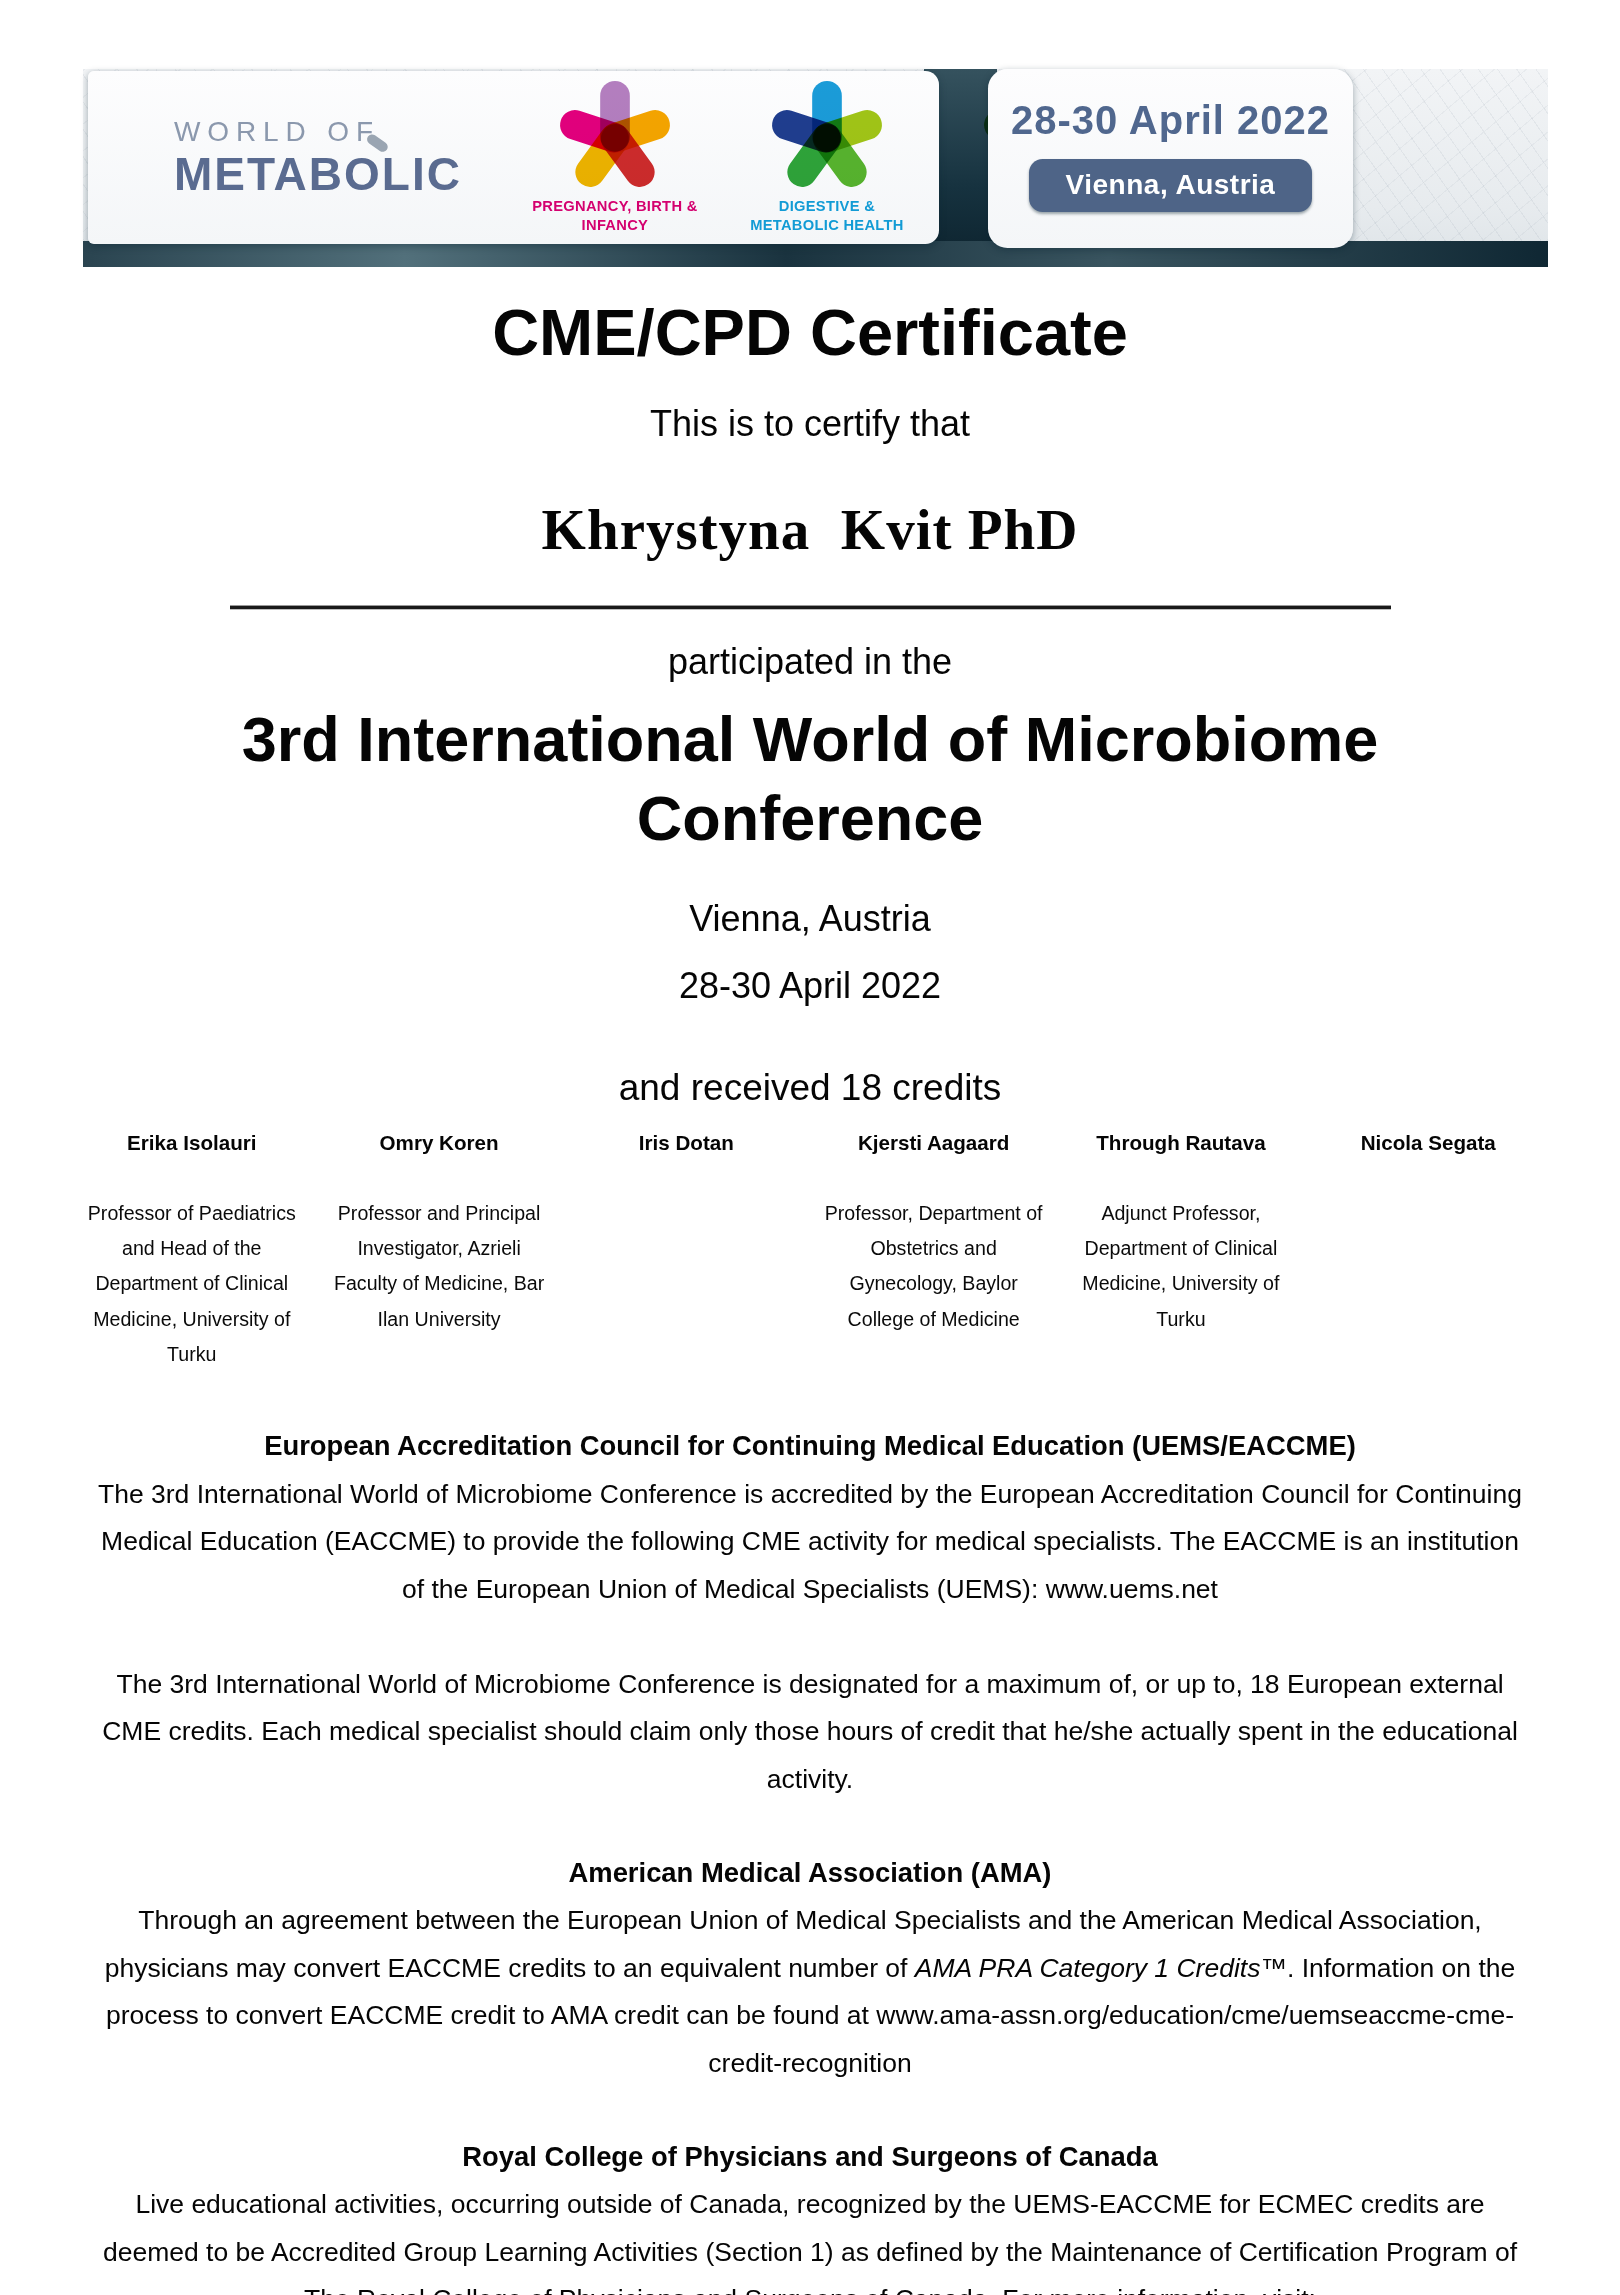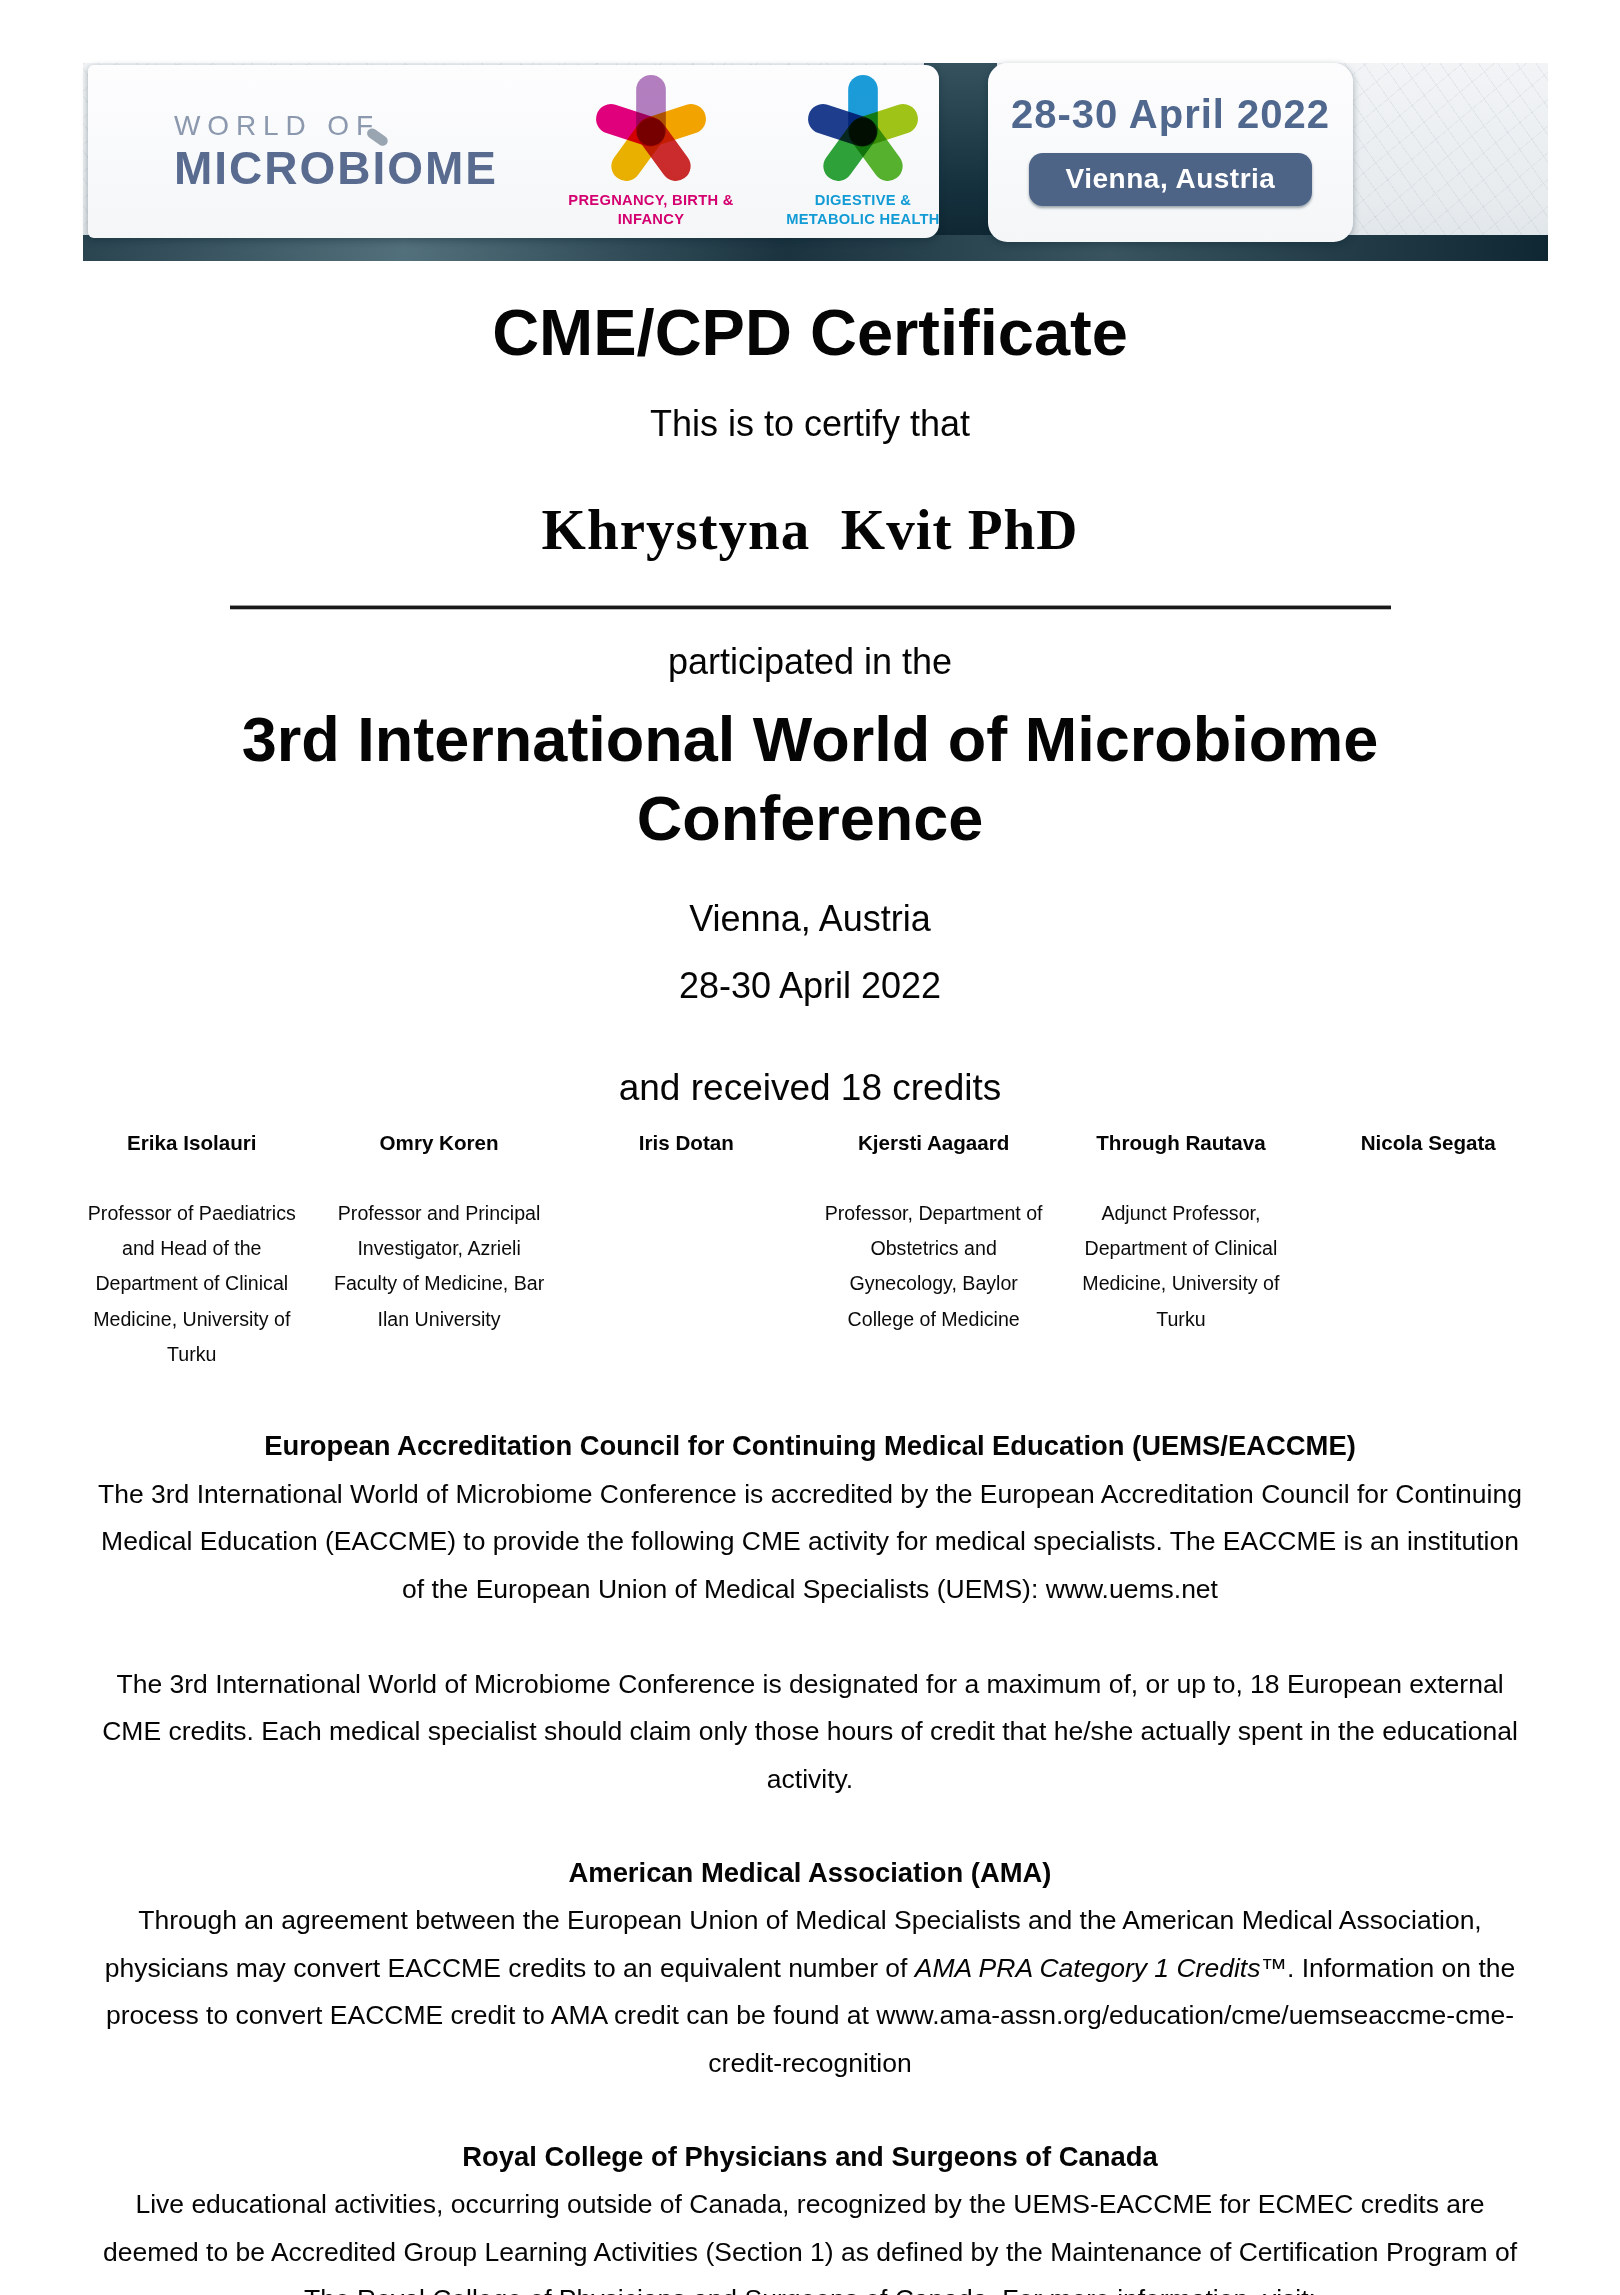--- a/index.html
+++ b/index.html
@@ -17,7 +17,7 @@
   
   .band{
     position:absolute;
-    left:83px; top:63px;
+    left:83px; top:69px;
     width:1465px; height:198px;
     background:
       repeating-linear-gradient(55deg, rgba(150,162,175,.14) 0 1px, transparent 1px 15.7px),

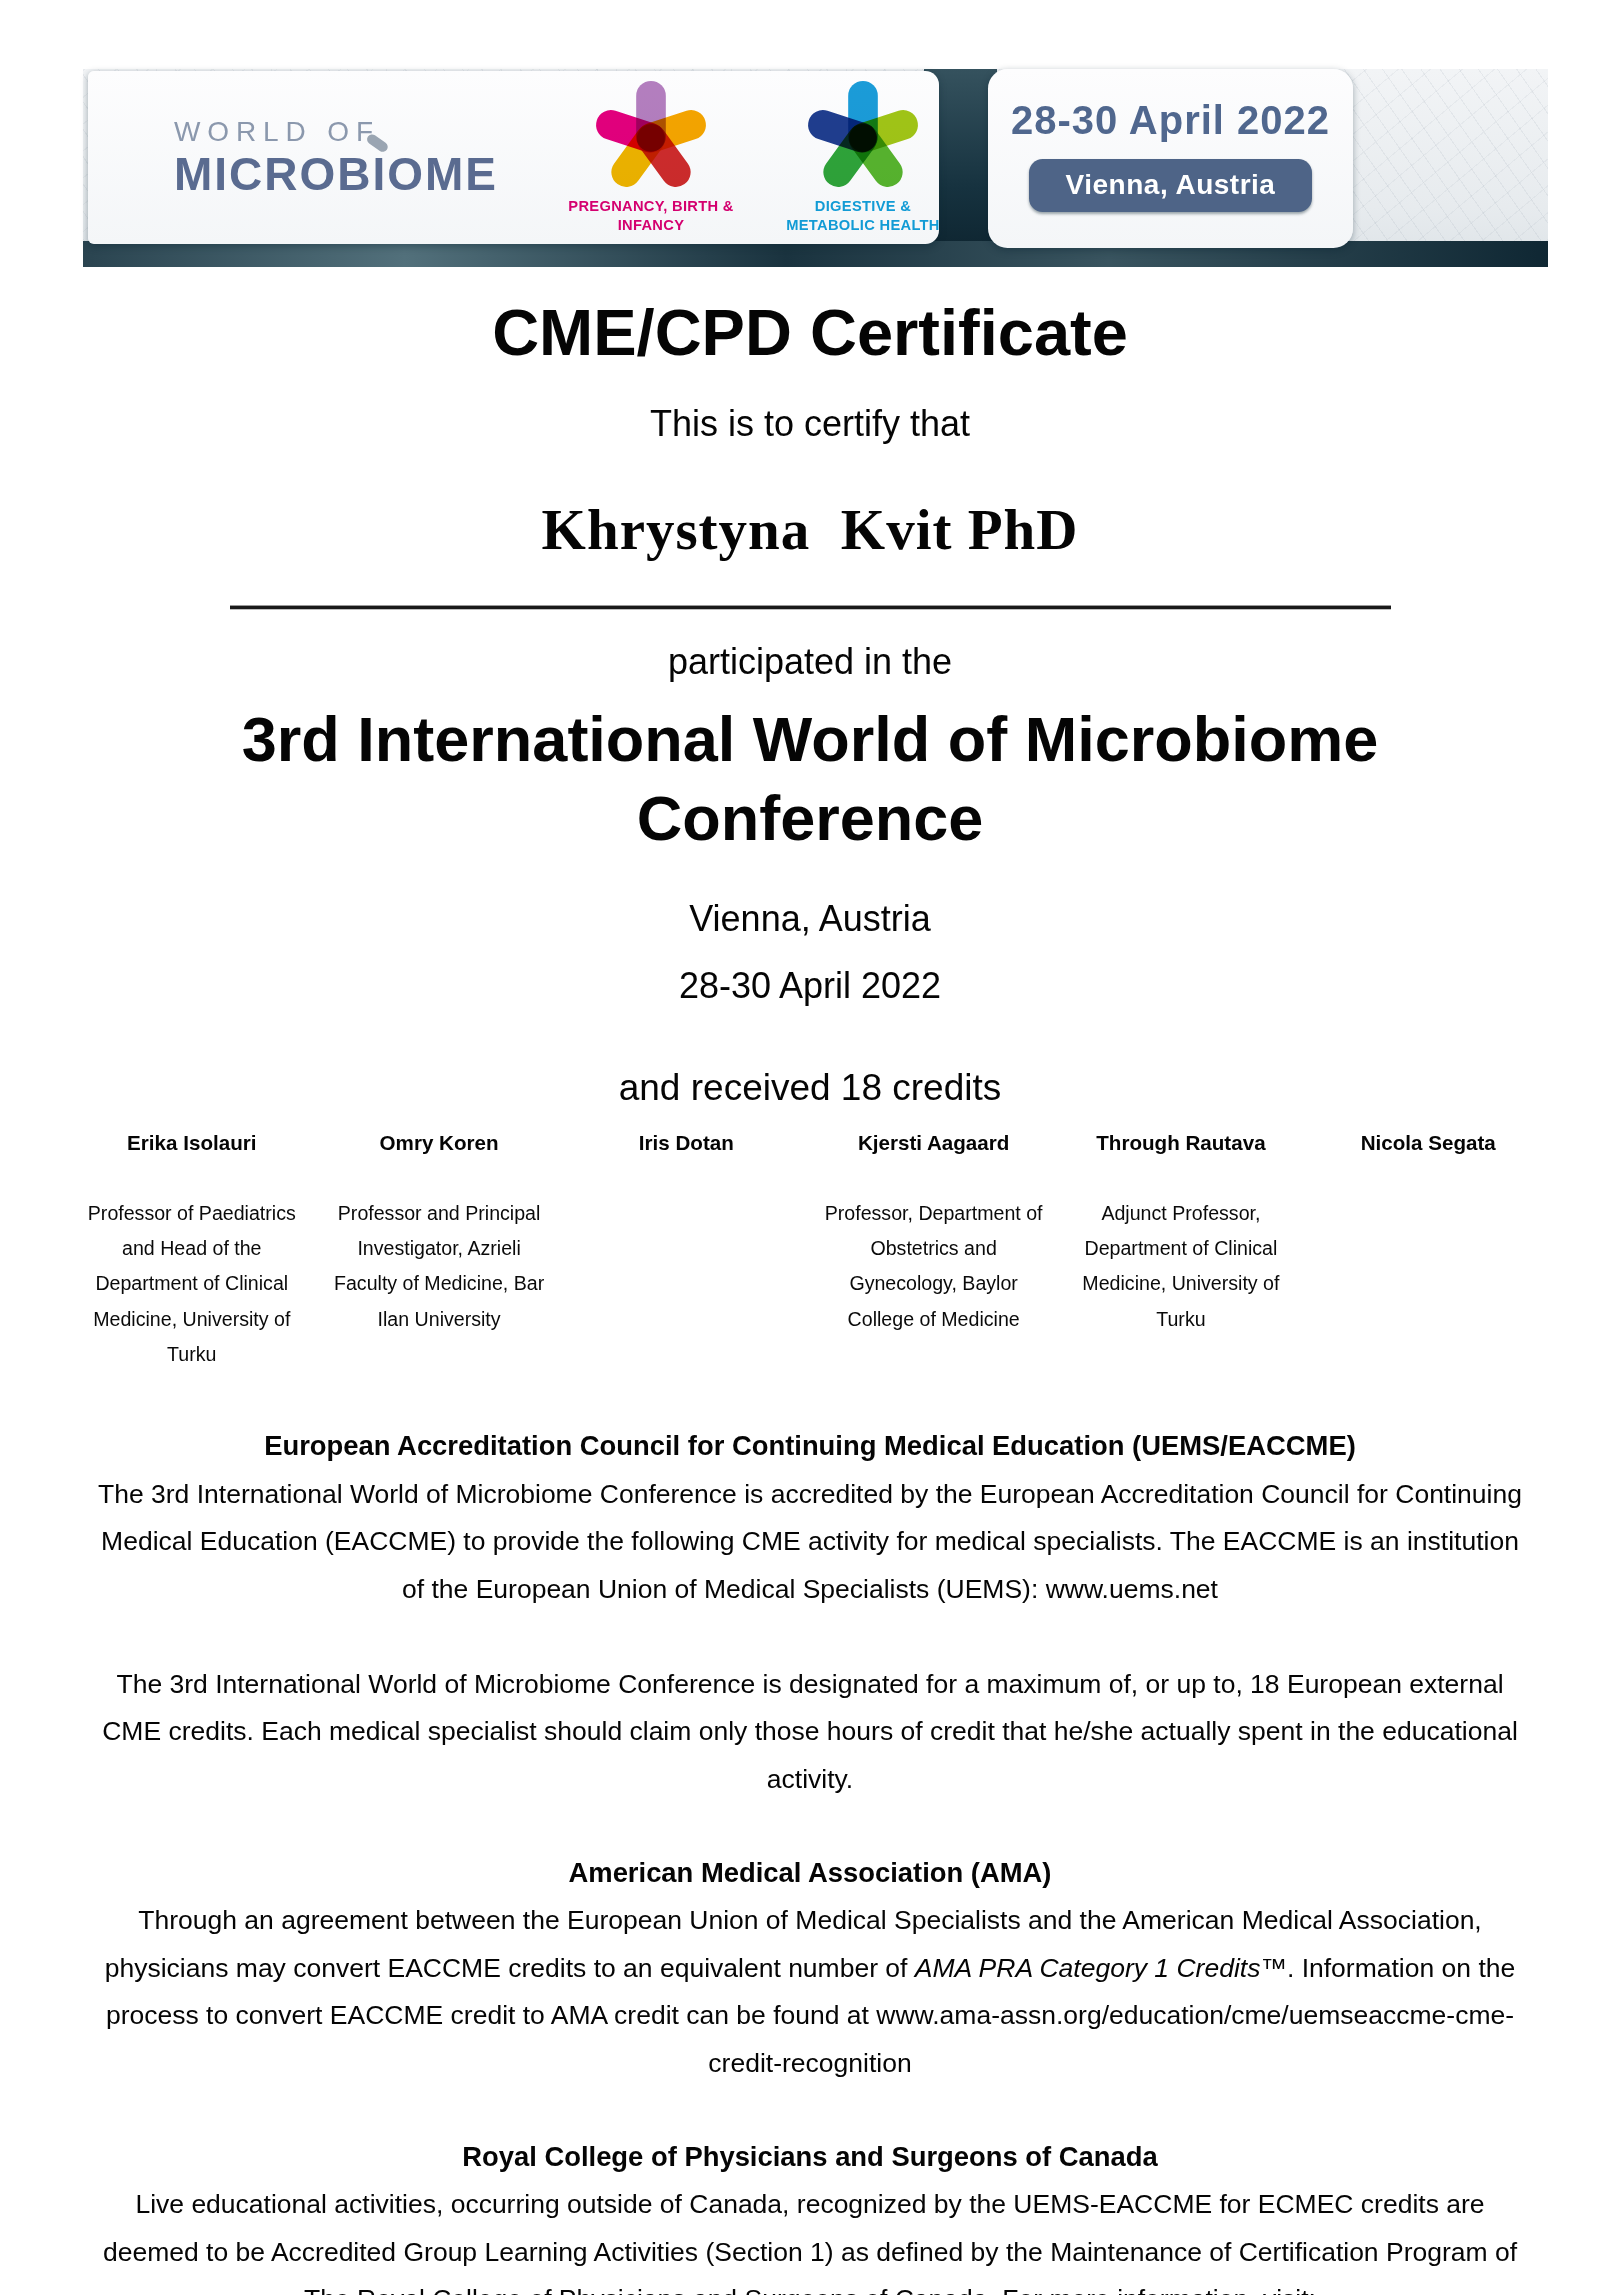--- a/index.html
+++ b/index.html
@@ -156,7 +156,7 @@
       <div class="brand">
         <div class="brand-top">WORLD OF</div>
         <div class="brand-bottom">
-          <span>MICROBIOME</span>
+          <span>METABOLIC</span>
           <span class="pill-icon"></span>
         </div>
       </div>

